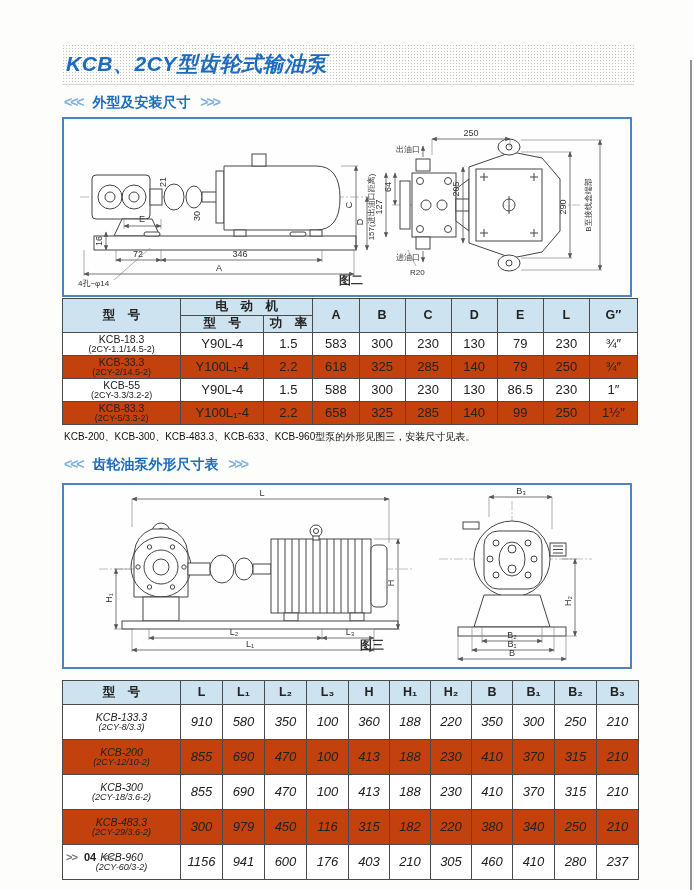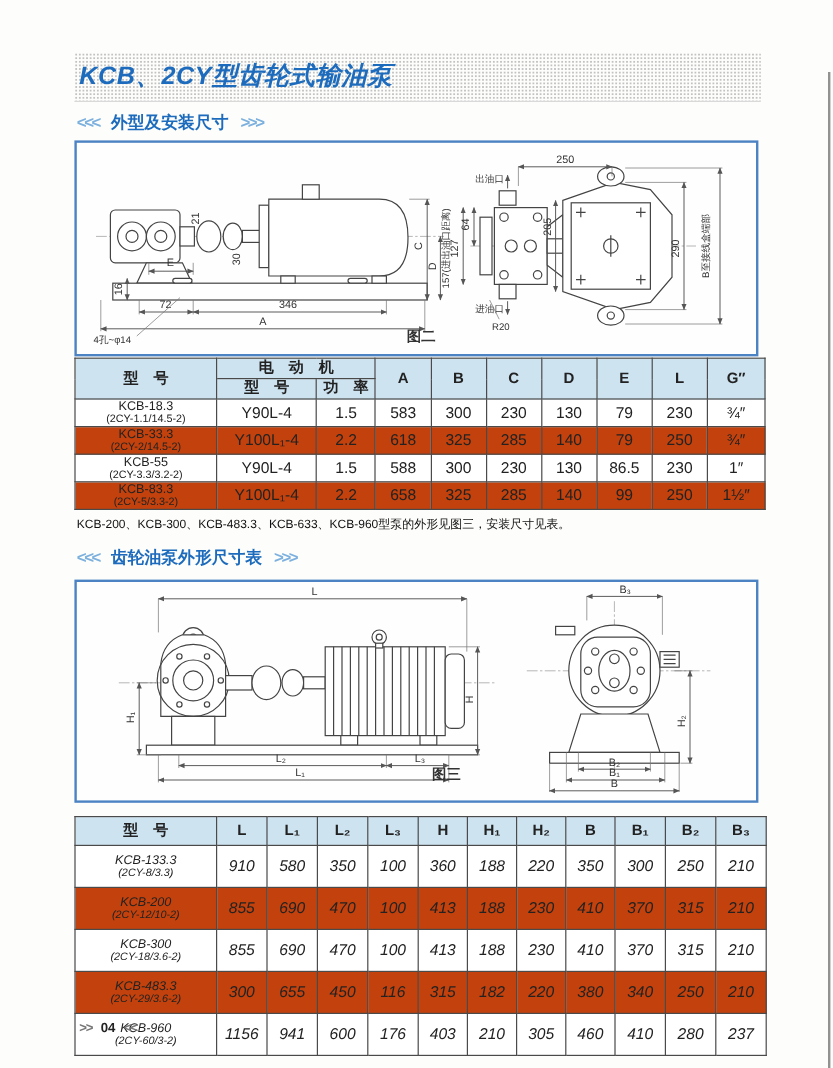--- a/index.html
+++ b/index.html
@@ -500,7 +500,7 @@
           <div class="m2">(2CY-29/3.6-2)</div>
         </td>
       <td>300</td>
-      <td>655</td>
+      <td>979</td>
       <td>450</td>
       <td>116</td>
       <td>315</td>

